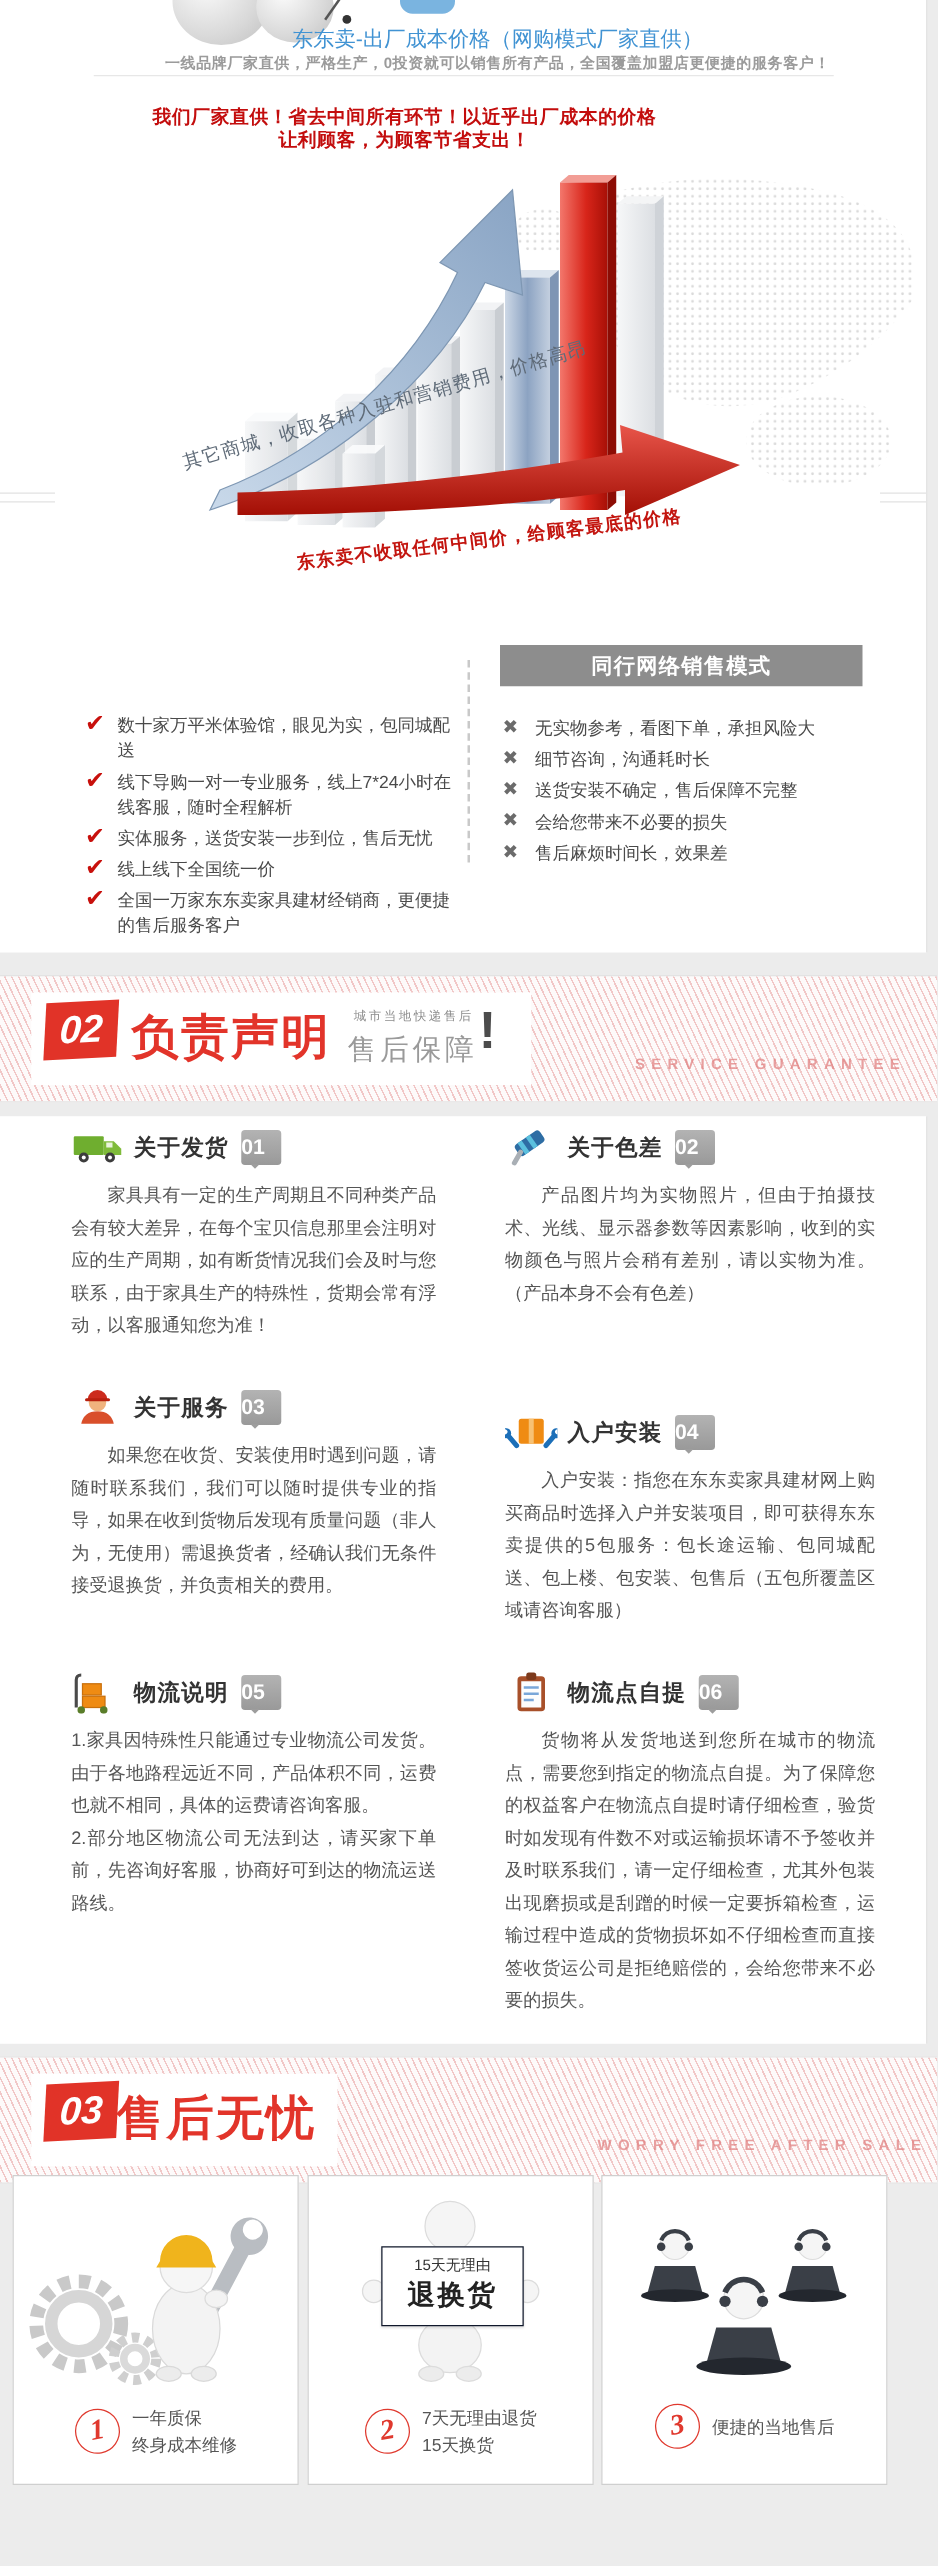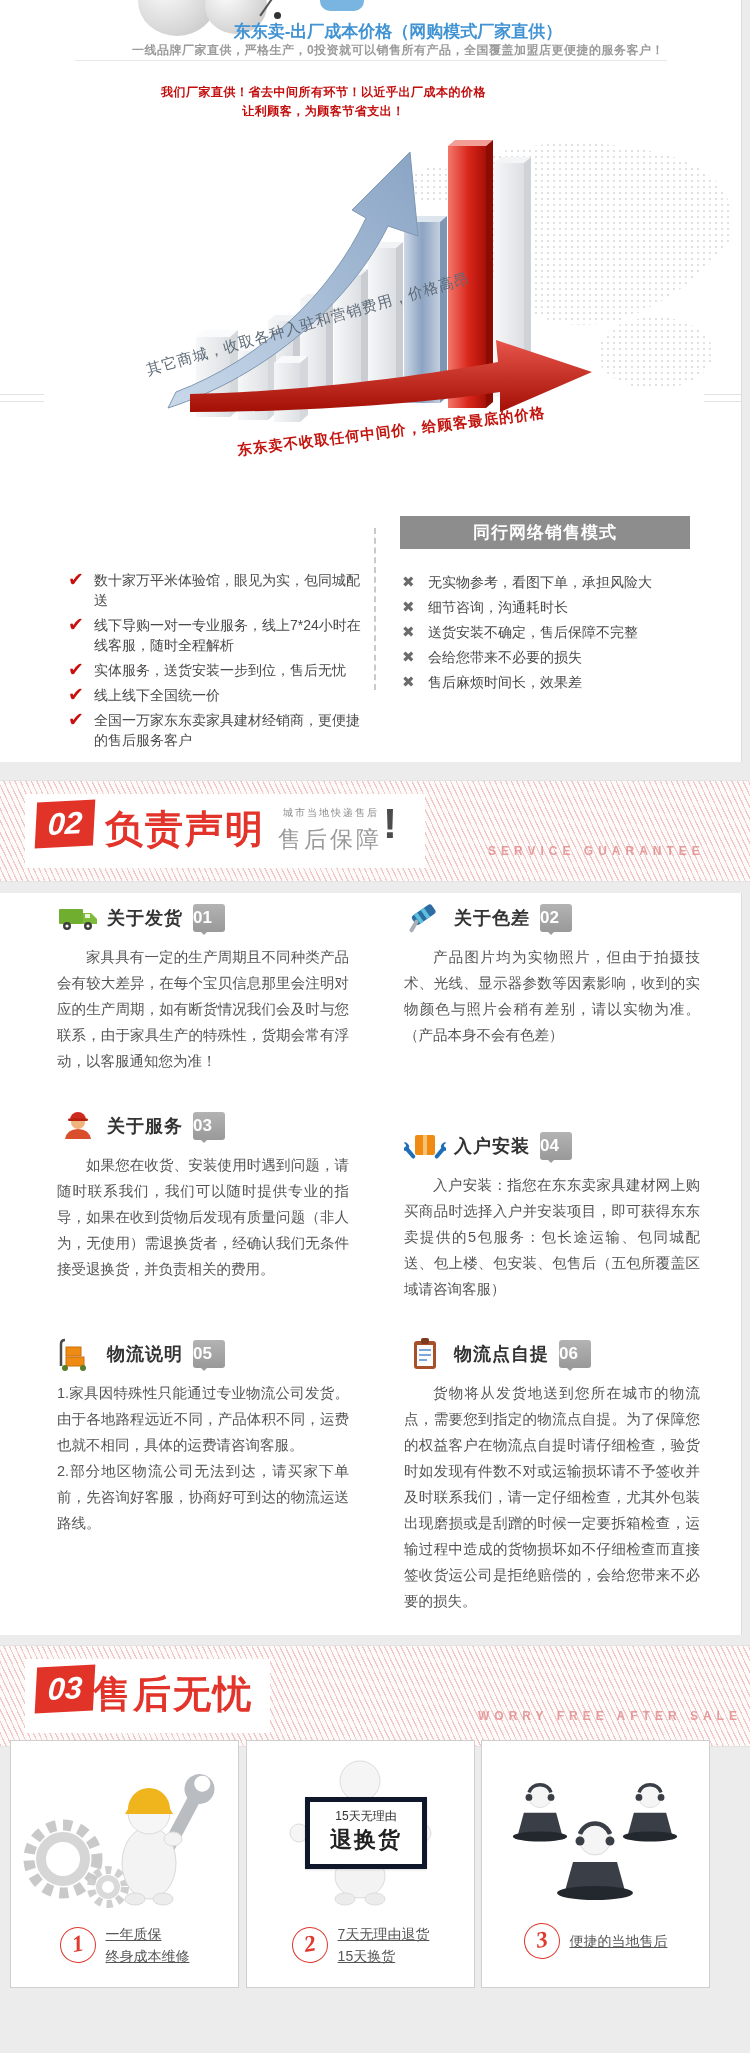--- a/index.html
+++ b/index.html
@@ -8,7 +8,7 @@
   .abs{position:absolute;}
   .white-panel{position:absolute;left:0;width:741px;background:#fff;border-right:1px solid #dcdcdc;}
   
-  .hd-title{font-size:17px;font-weight:bold;color:#4193d3;text-align:center;}
+  .hd-title{font-size:17px;font-weight:normal;color:#4193d3;text-align:center;}
   .hd-sub{font-size:12px;color:#9b9b9b;text-align:center;letter-spacing:.5px;}
   .hd-divider{position:absolute;height:1px;background:#e7e7e7;}
   .sphere{position:absolute;border-radius:50%;

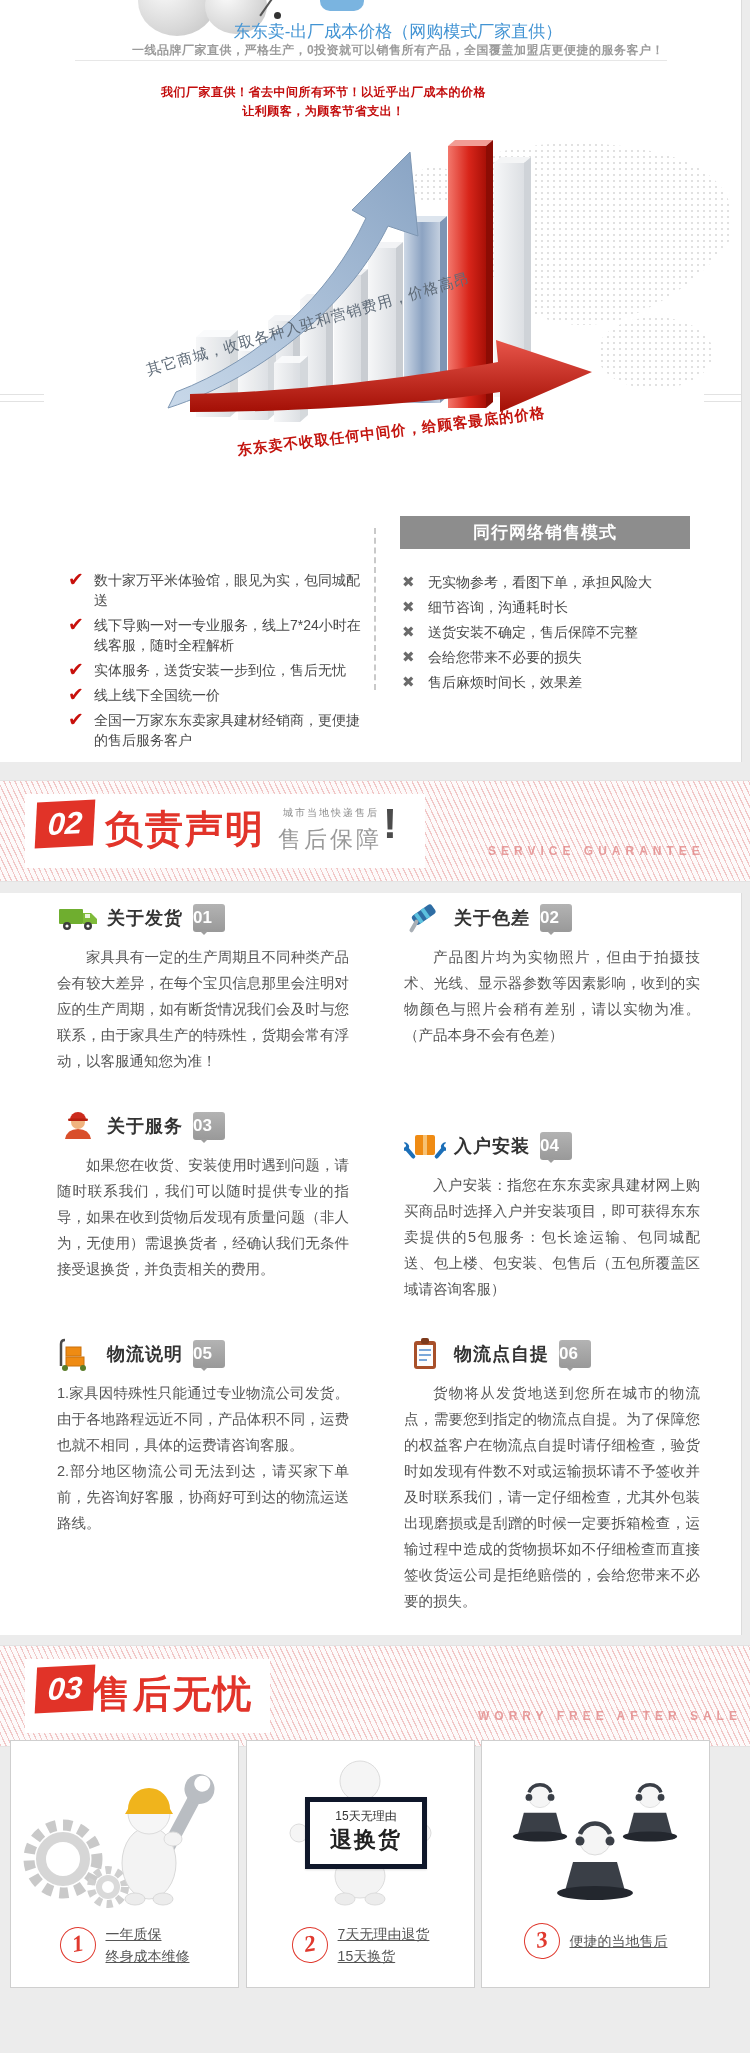--- a/index.html
+++ b/index.html
@@ -18,7 +18,7 @@
   .blue-blob{position:absolute;background:#7ab4e0;border-radius:0 0 10px 10px;}
   
   .slogan{position:absolute;left:0;width:647px;text-align:center;
-          font-size:12px;font-weight:bold;color:#c30d0d;letter-spacing:.5px;font-family:Liberation Serif, serif;}
+          font-size:15px;font-weight:bold;color:#c30d0d;letter-spacing:.5px;font-family:Liberation Serif, serif;}
   
   .cmp-head{position:absolute;height:33px;line-height:33px;text-align:center;
             color:#fff;font-size:17px;font-weight:bold;letter-spacing:1px;}

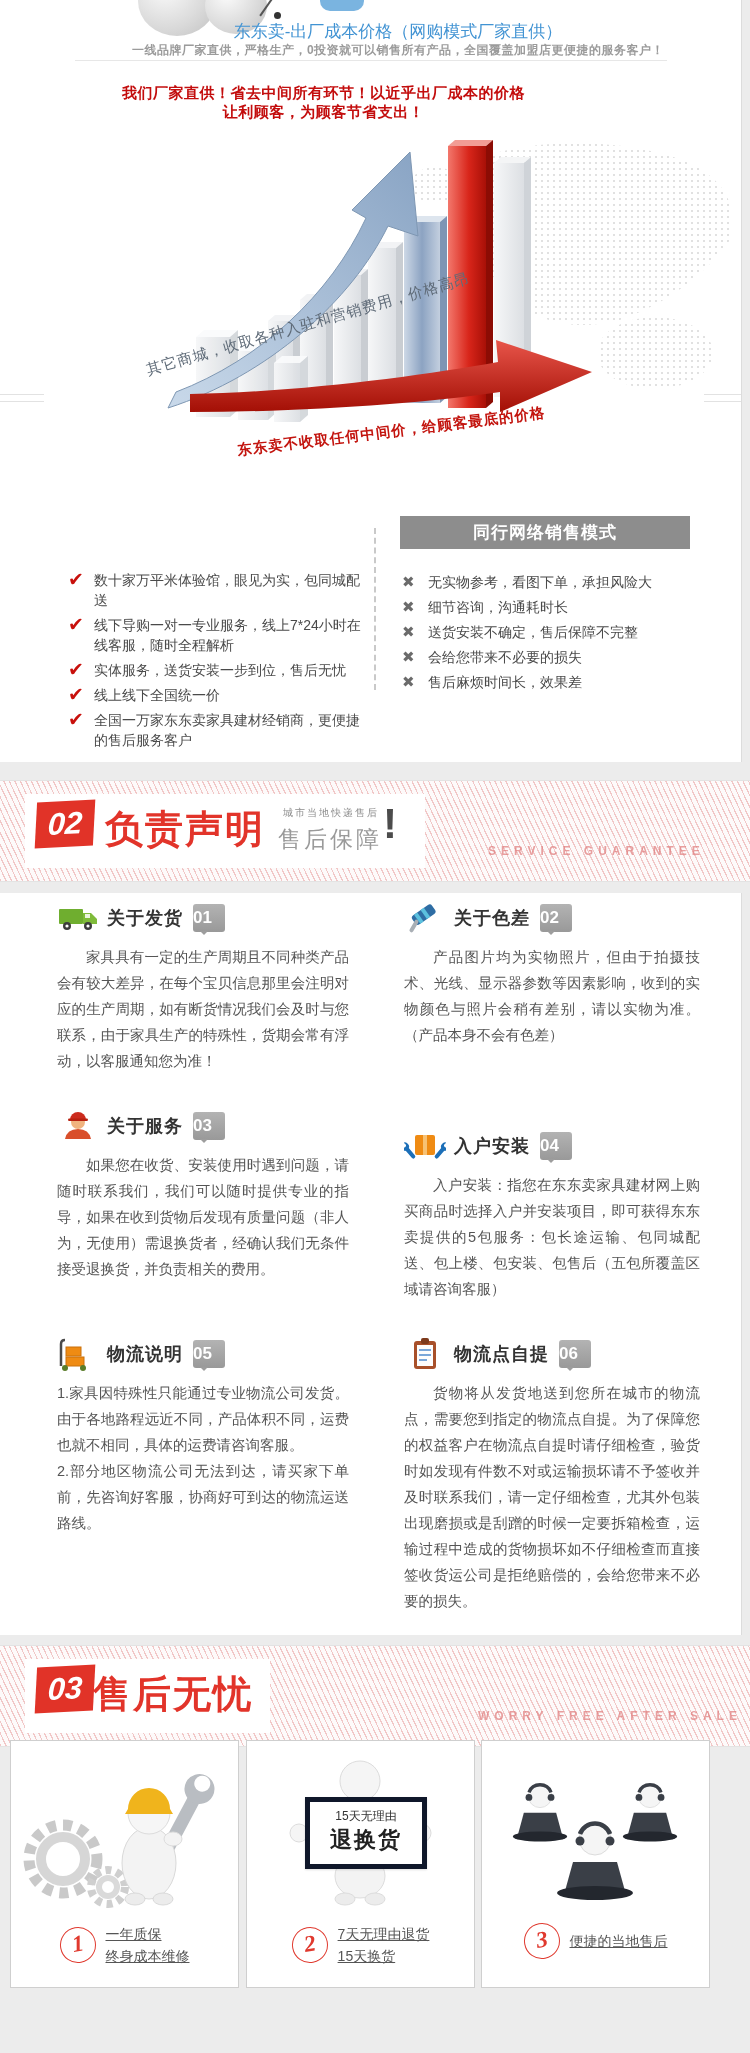--- a/index.html
+++ b/index.html
@@ -252,7 +252,7 @@
       <div class="tag-big" style="left:253px;top:30px;">售后保障</div>
       <div class="tag-bang" style="left:358px;top:6px;">!</div>
     </div>
-    <div class="watermark" style="left:488px;top:63px;">SERVICE GUARANTEE</div>
+    <div class="watermark" style="left:508px;top:63px;">SERVICE GUARANTEE</div>
   </div>
 
   <div class="block" style="left:57px;top:900px;">

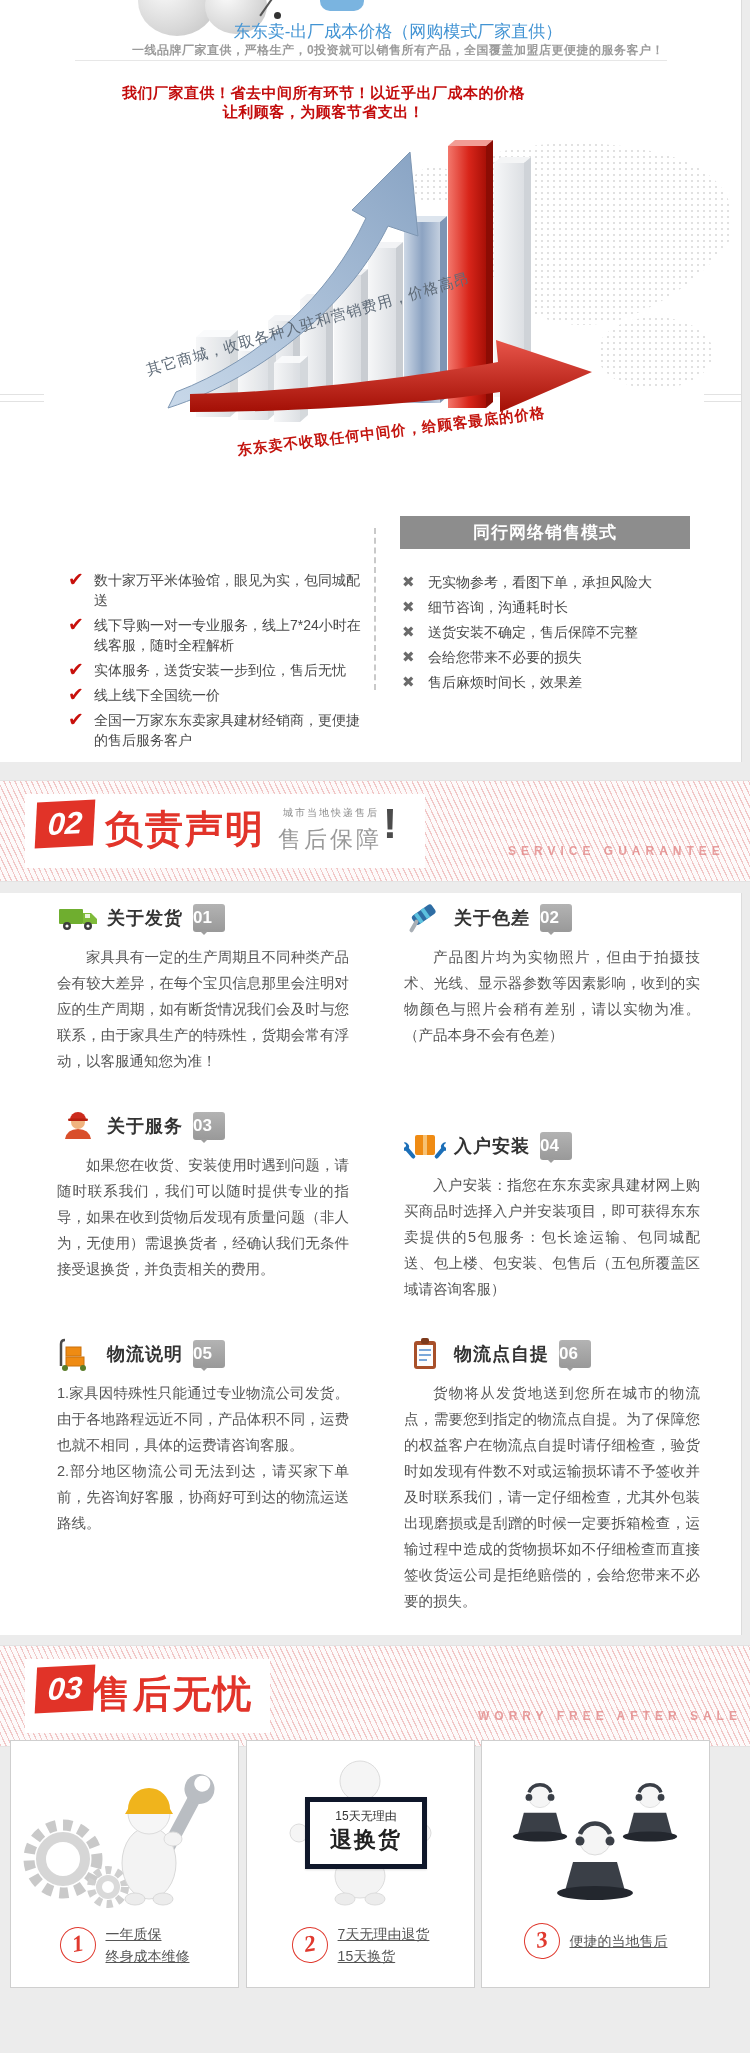--- a/index.html
+++ b/index.html
@@ -69,7 +69,7 @@
   .card-lines span{display:block;font-size:14px;line-height:22px;color:#555;text-decoration:underline;}
   .card-lines span:empty{display:none;}
   .sign{position:absolute;left:58px;top:56px;width:112px;height:62px;background:#fff;
-    border:5px solid #0f172a;box-shadow:0 1px 2px rgba(0,0,0,.12);text-align:center;}
+    border:1px solid #0f172a;box-shadow:0 1px 2px rgba(0,0,0,.12);text-align:center;}
   .sign .s1{display:block;font-size:12px;color:#333;margin-top:6px;}
   .sign .s2{display:block;font-size:22px;font-weight:bold;color:#222;letter-spacing:2px;}
   .edge-line{position:absolute;height:1px;background:#e2e2e2;}

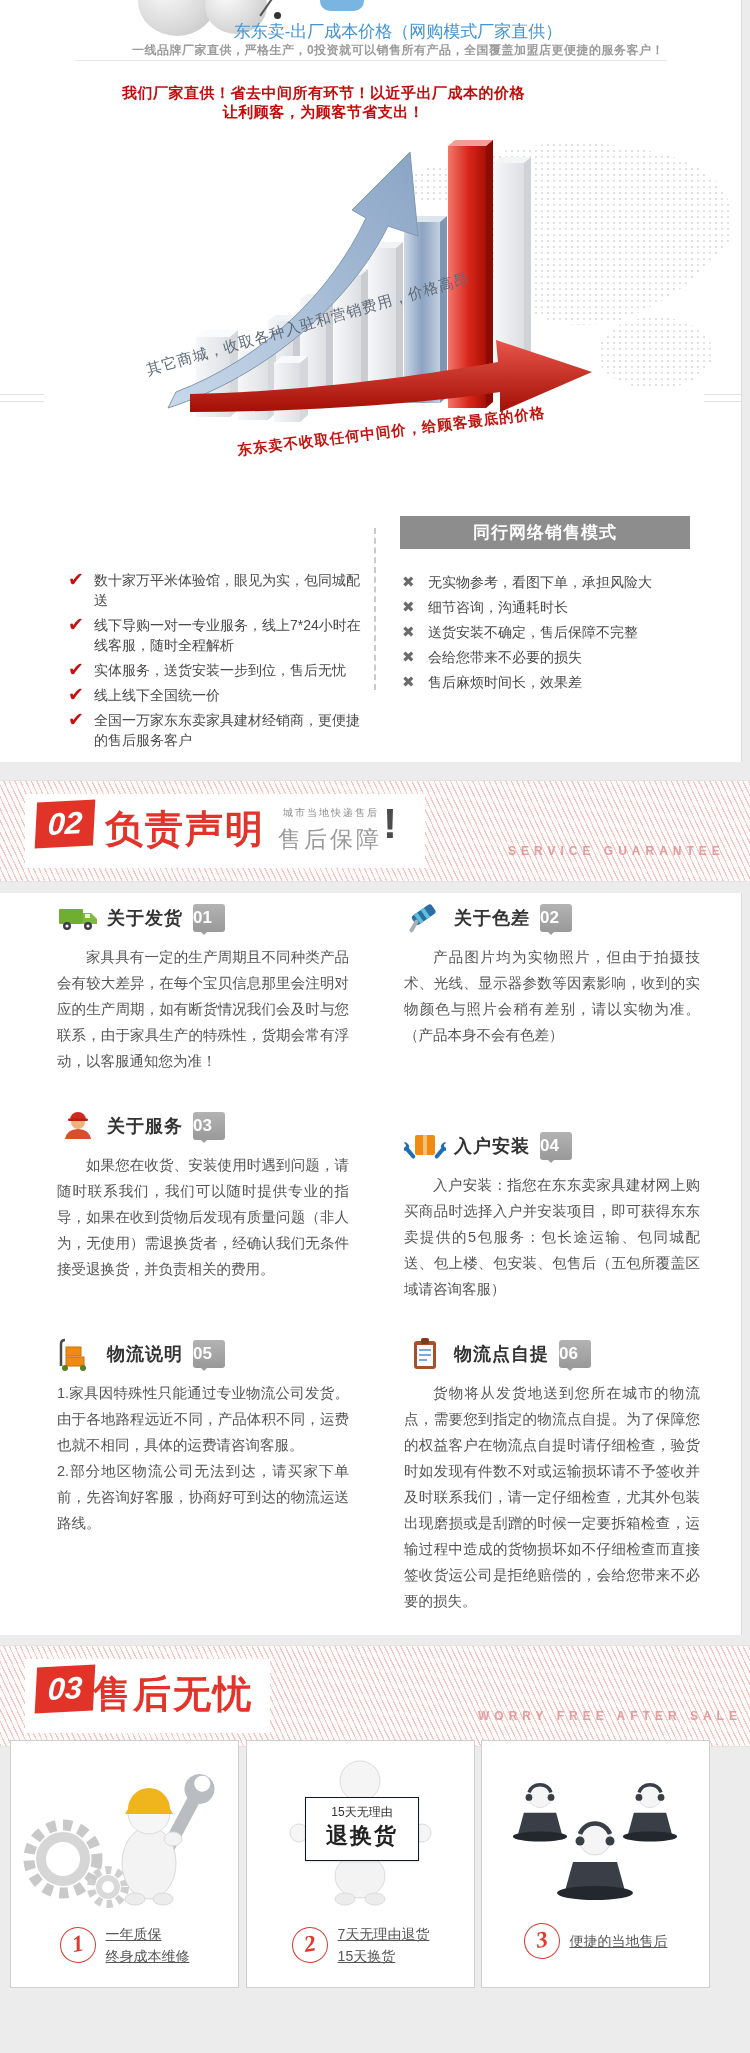--- a/index.html
+++ b/index.html
@@ -66,7 +66,7 @@
     color:#e0392e;font-family:"Liberation Serif","DejaVu Serif",serif;font-style:italic;
     font-weight:bold;font-size:23px;line-height:32px;text-align:center;
     transform:rotate(-10deg);margin-right:10px;}
-  .card-lines span{display:block;font-size:14px;line-height:22px;color:#555;text-decoration:underline;}
+  .card-lines span{display:block;font-size:14px;line-height:22px;color:#555;}
   .card-lines span:empty{display:none;}
   .sign{position:absolute;left:58px;top:56px;width:112px;height:62px;background:#fff;
     border:1px solid #0f172a;box-shadow:0 1px 2px rgba(0,0,0,.12);text-align:center;}

